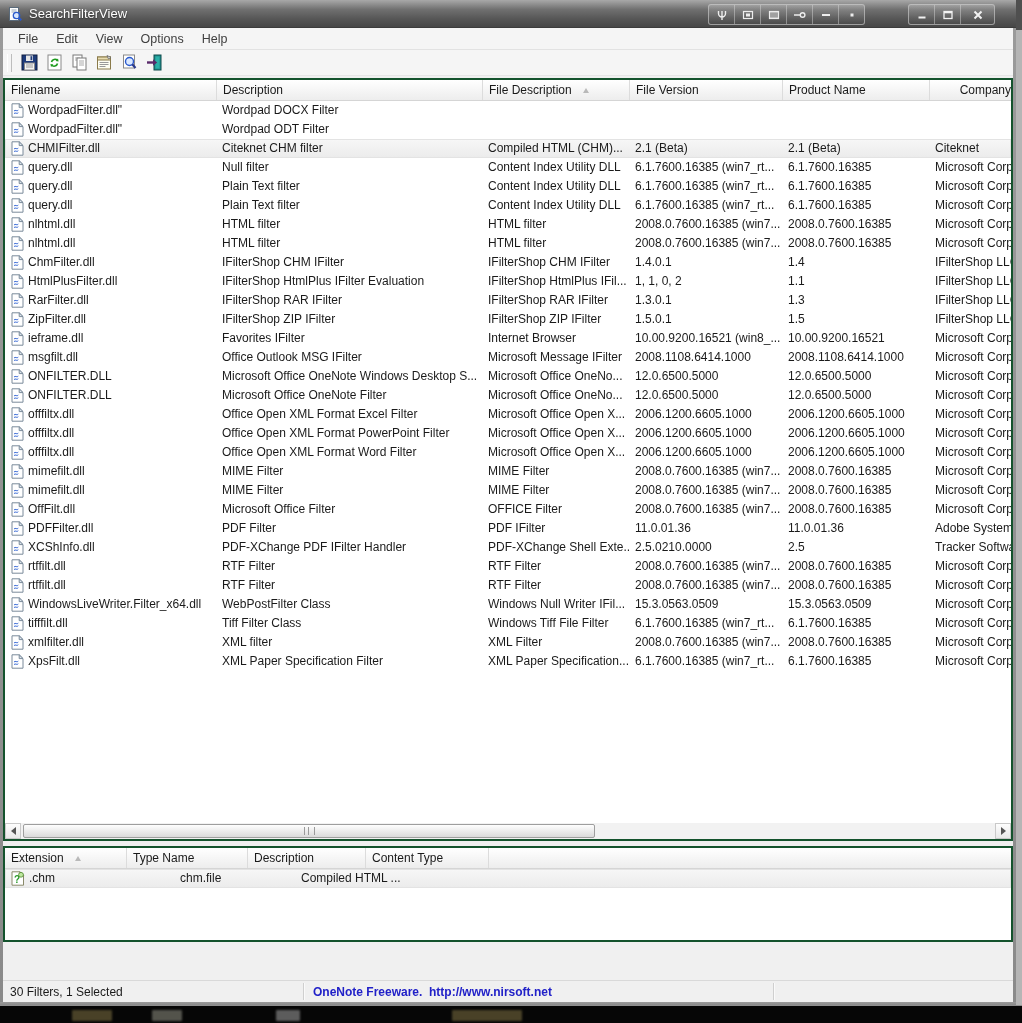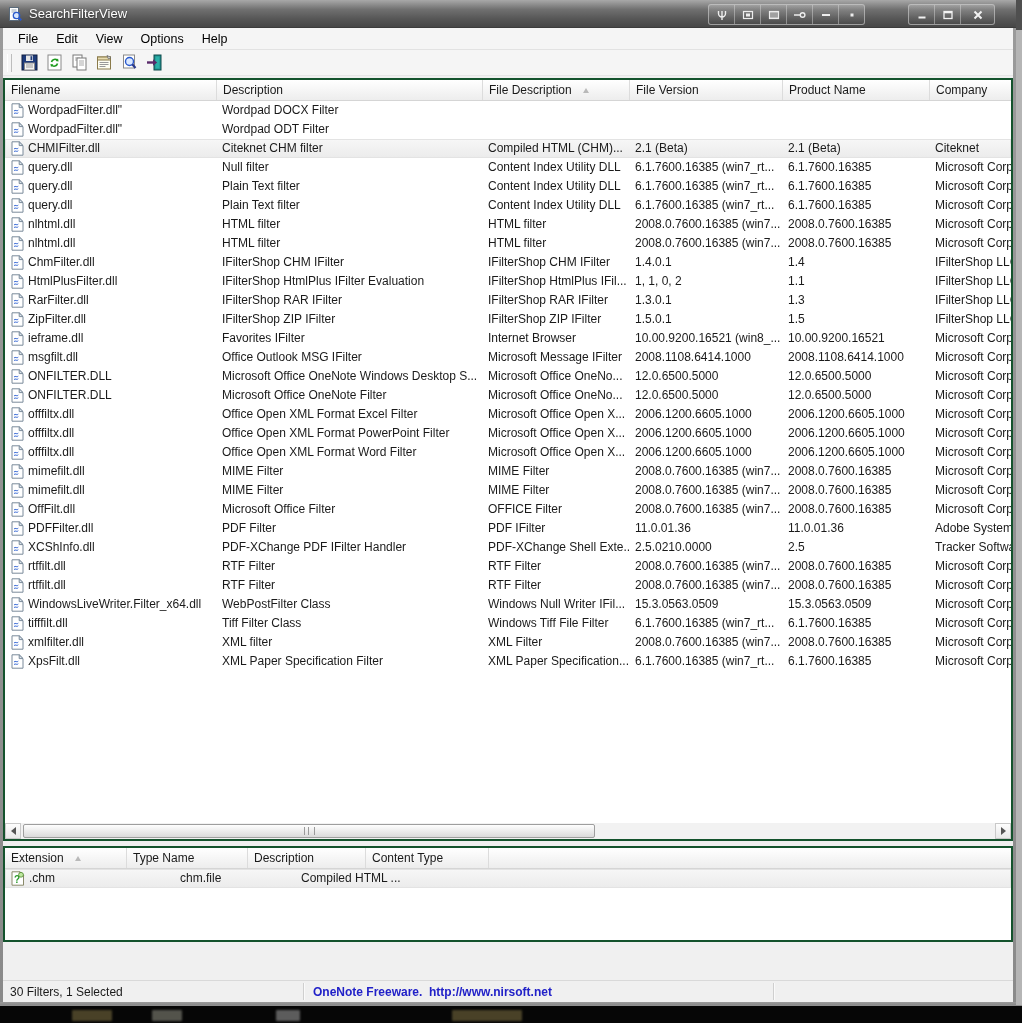--- a/index.html
+++ b/index.html
@@ -29,7 +29,7 @@
   
   .menubar{position:absolute;left:3px;top:28px;width:1010px;height:22px;background:#f5f5f5;
     border-bottom:1px solid #e2e2e2;box-sizing:border-box;display:flex;align-items:center;padding-left:6px;}
-  .menu-item{padding:2px 9px;font-size:12.5px;color:#000000;}
+  .menu-item{padding:2px 9px;font-size:12.5px;color:#404040;}
   
   .toolbar{position:absolute;left:3px;top:50px;width:1010px;height:26px;background:#f5f5f5;
     border-bottom:1px solid #e6e6e6;box-sizing:border-box;display:flex;align-items:center;}

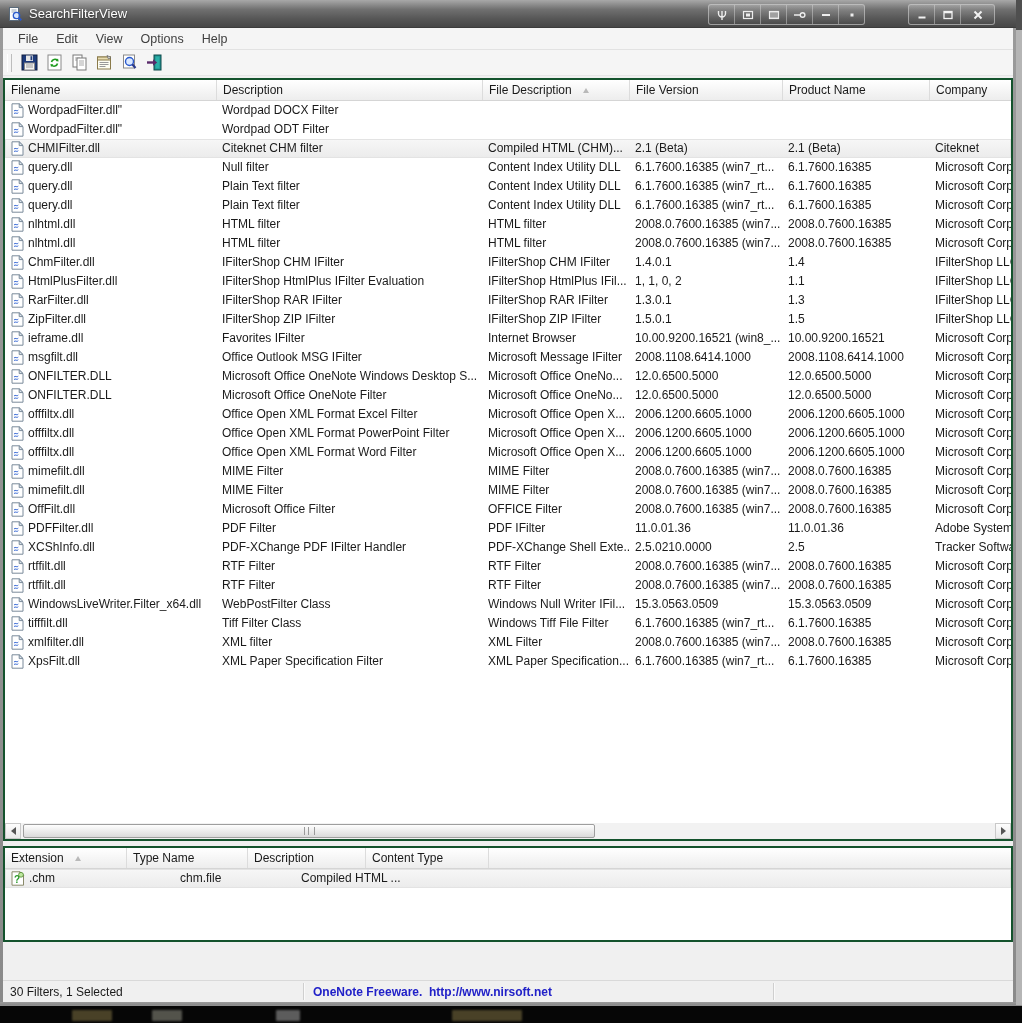--- a/index.html
+++ b/index.html
@@ -63,7 +63,7 @@
   #mh [data-row-index="2"]{width:147px;}
   #mh [data-row-index="3"]{width:153px;}
   #mh [data-row-index="4"]{width:147px;}
-  #mh [data-row-index="5"]{flex:1;border-right:none;}
+  #mh [data-row-index="5"]{flex:1;border-right:none;justify-content:flex-end;}
   
   .lc0{width:122px;padding-left:6px;}
   .lc1{width:121px;margin-left:48px;}

